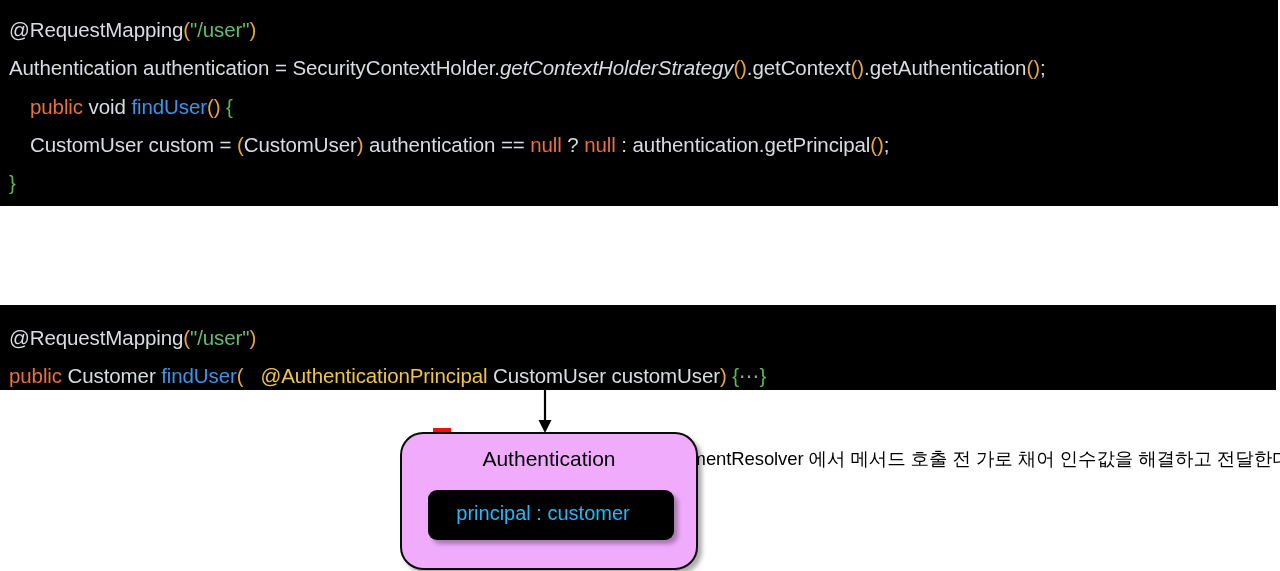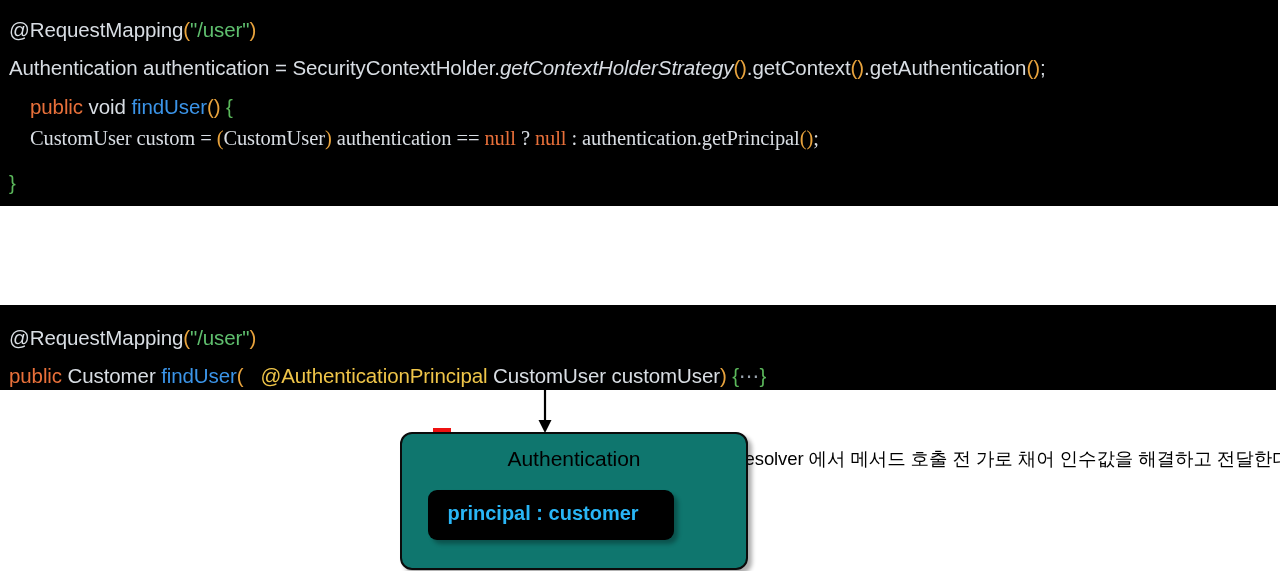--- a/index.html
+++ b/index.html
@@ -44,7 +44,7 @@
   #code-panel-before .code-line:nth-child(1) { position:absolute; left:9px;  top:11px; }
   #code-panel-before .code-line:nth-child(2) { position:absolute; left:9px;  top:49px; }
   #code-panel-before .code-line:nth-child(3) { position:absolute; left:30px; top:88px; }
-  #code-panel-before .code-line:nth-child(4) { position:absolute; left:30px; top:119px;font-family:Liberation Serif, serif; }
+  #code-panel-before .code-line:nth-child(4) { position:absolute; left:30px; top:126px; }
   #code-panel-before .code-line:nth-child(5) { position:absolute; left:9px;  top:164px; }
 
   #code-panel-after .code-line:nth-child(1) { position:absolute; left:9px; top:14px; }

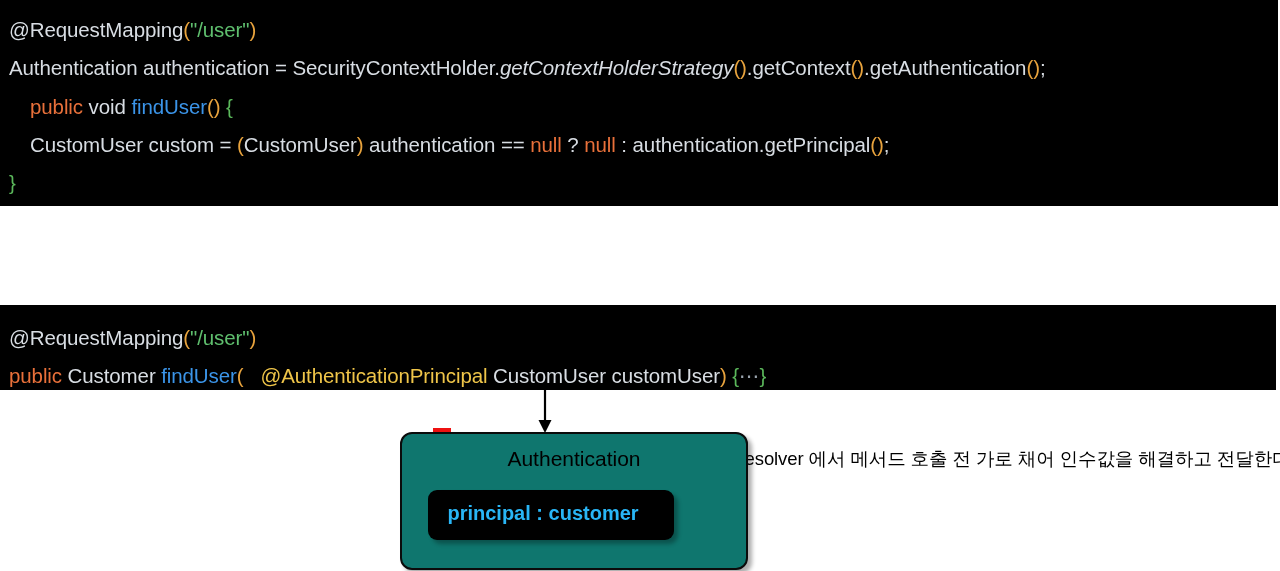--- a/index.html
+++ b/index.html
@@ -97,11 +97,11 @@
     position: absolute;
     left: 400px;
     top: 432px;
-    width: 348px;
+    width: 298px;
     height: 138px;
-    background: #0f766e;
+    background: #f0abfc;
     border: 2px solid #0b0b0b;
-    border-radius: 12px;
+    border-radius: 23px;
     box-sizing: border-box;
     box-shadow: 4px 4px 4px rgba(0,0,0,0.32);
   }

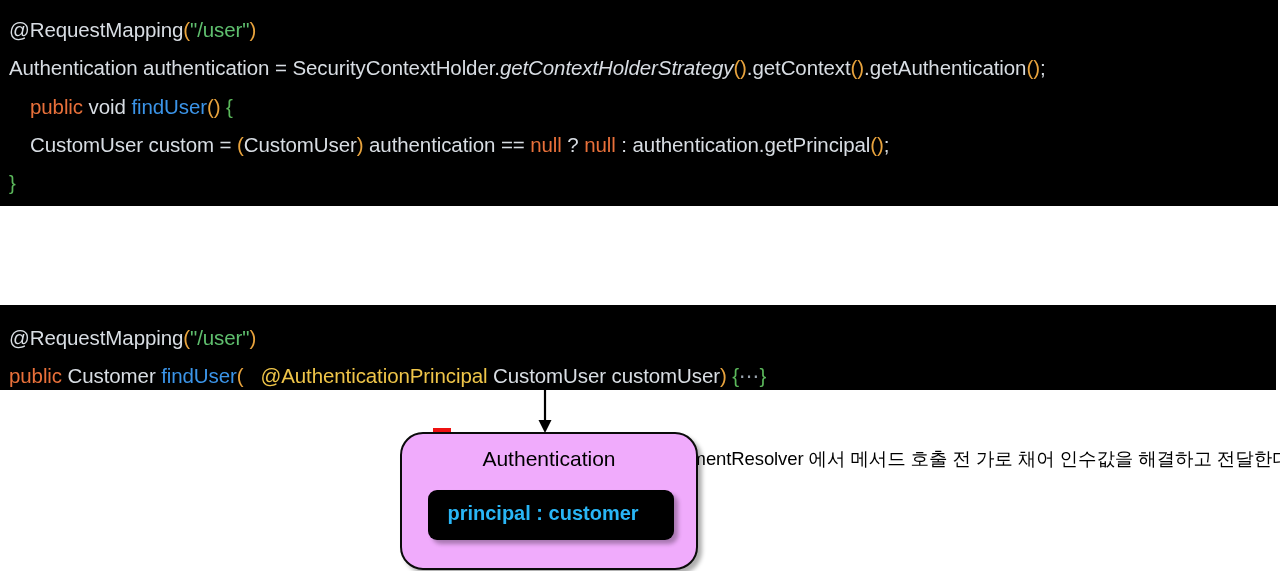--- a/index.html
+++ b/index.html
@@ -133,7 +133,6 @@
     font-size: 20px;
     color: #29b6f6;
     white-space: nowrap;
-    font-weight: bold;
   }
 </style>
 </head>

